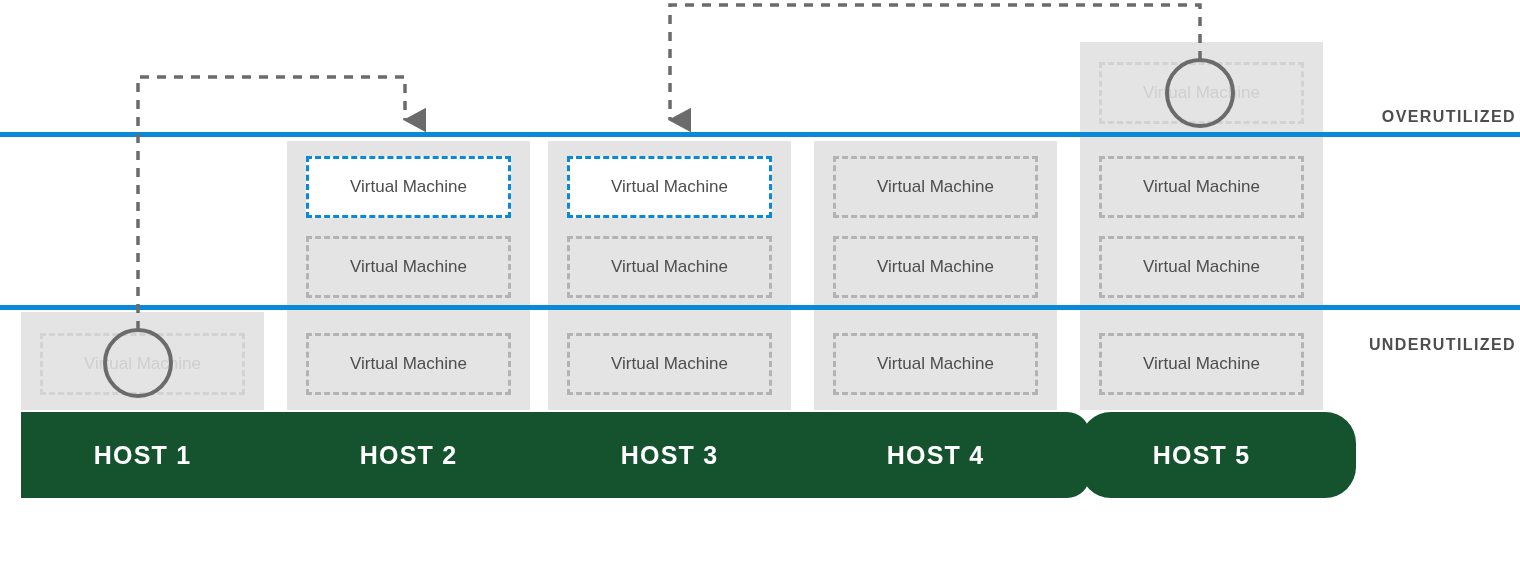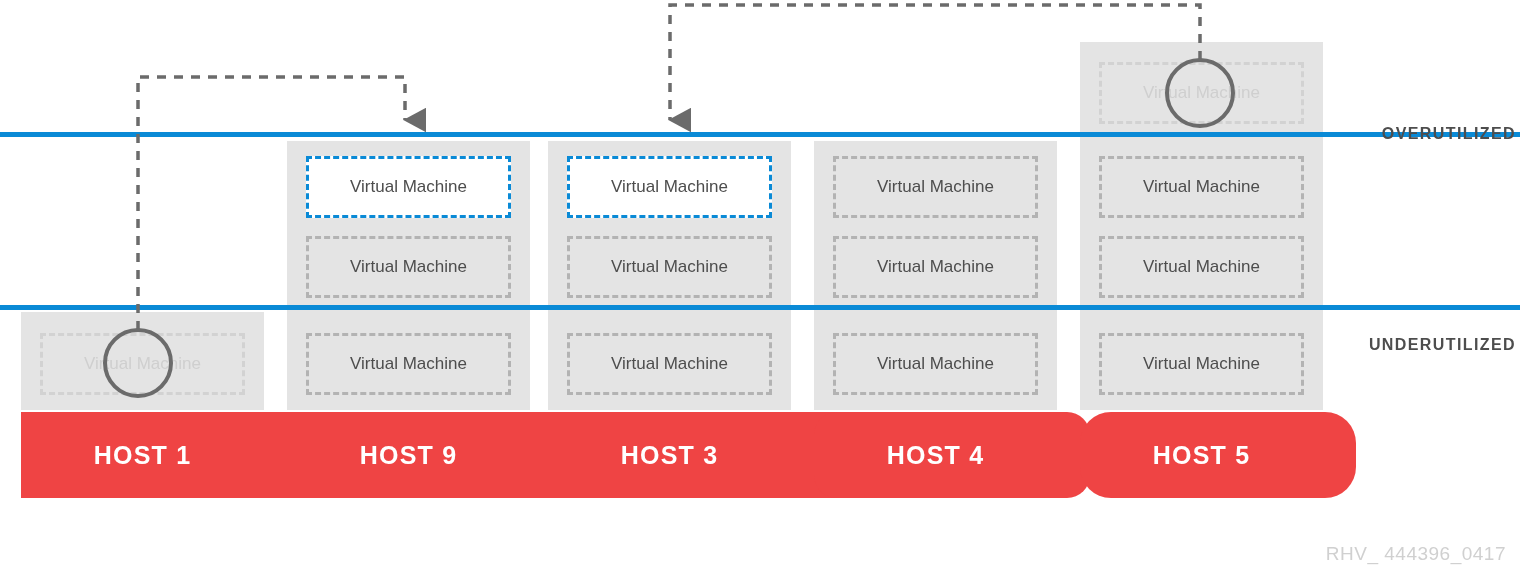--- a/index.html
+++ b/index.html
@@ -170,7 +170,7 @@
   </div>
 
   <div class="threshold-line" style="top:132px;"></div>
-  <div class="threshold-label" style="top:108px;margin-top:17px;">OVERUTILIZED</div>
+  <div class="threshold-label" style="top:108px;">OVERUTILIZED</div>
 
   <div class="threshold-line" style="top:305px;"></div>
   <div class="threshold-label" style="top:336px;">UNDERUTILIZED</div>

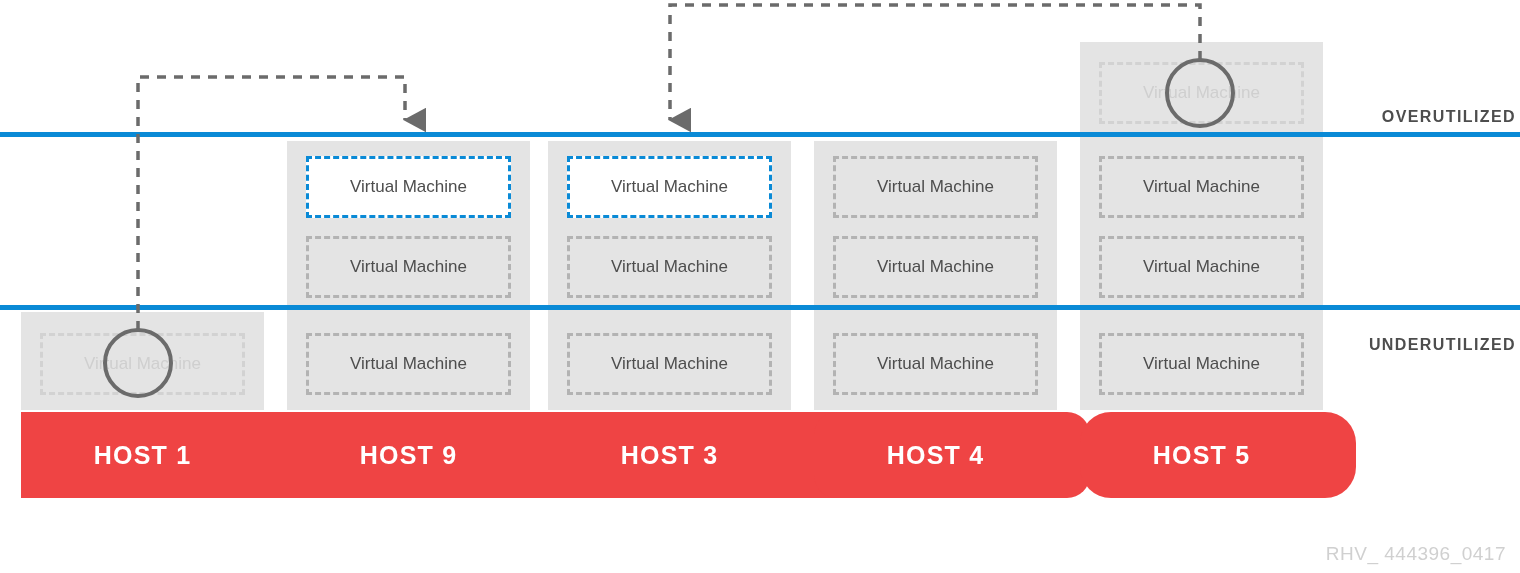--- a/index.html
+++ b/index.html
@@ -34,7 +34,7 @@
     left: 0;
     width: 276px;
     height: 86px;
-    background: #ef4444;
+    background: #14532d;
   }
   .host-bar-label {
     position: absolute;

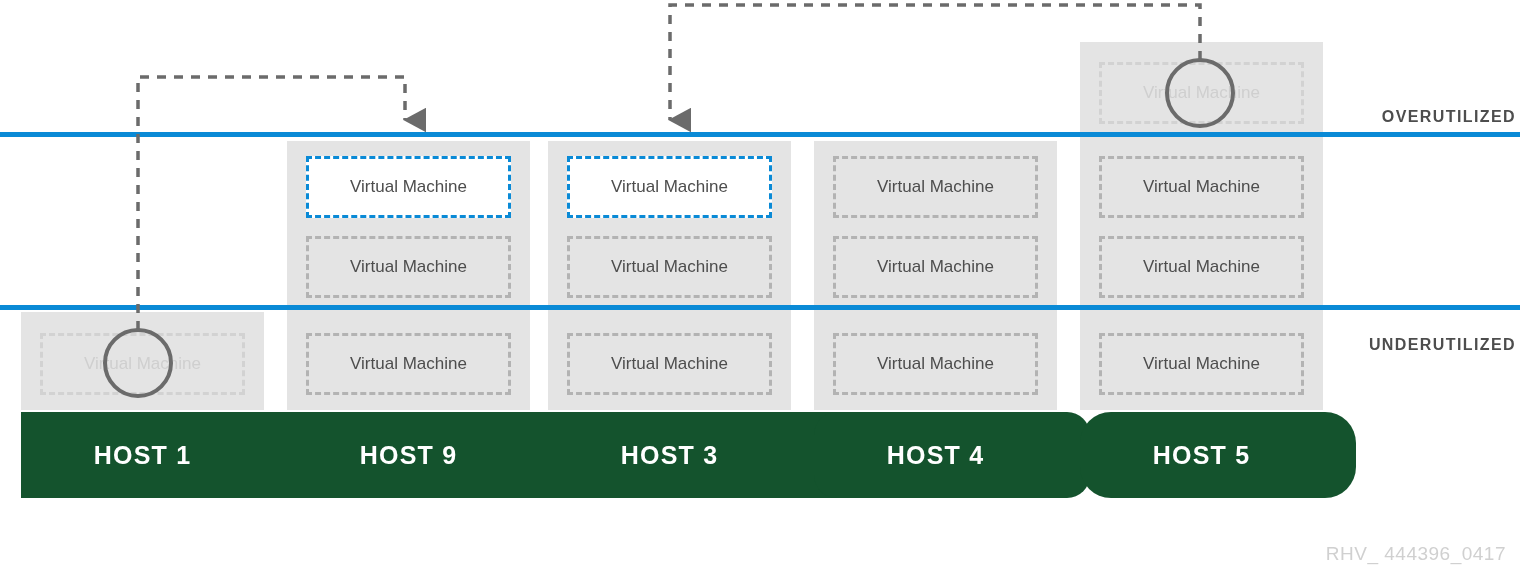--- a/index.html
+++ b/index.html
@@ -134,7 +134,7 @@
     <div class="vm" style="top:236px;">Virtual Machine</div>
     <div class="vm" style="top:333px;">Virtual Machine</div>
     <div class="host-bar" style="top:412px;">
-      <div class="host-bar-label">HOST 9</div>
+      <div class="host-bar-label">HOST 2</div>
     </div>
   </div>
 

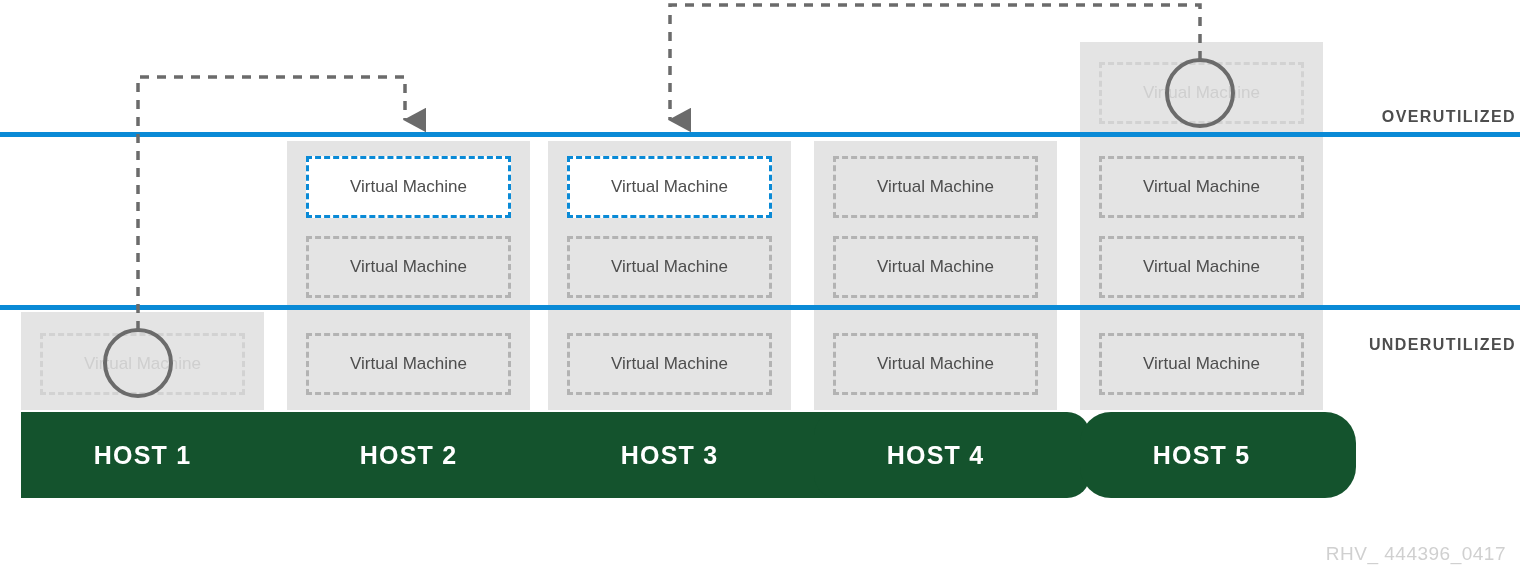--- a/index.html
+++ b/index.html
@@ -193,7 +193,6 @@
     <circle cx="1200" cy="93" r="33" fill="none" stroke="#6b6b6b" stroke-width="4"></circle>
   </svg>
 
-  <div class="footer-code">RHV_ 444396_0417</div>
 
 </div>
 

